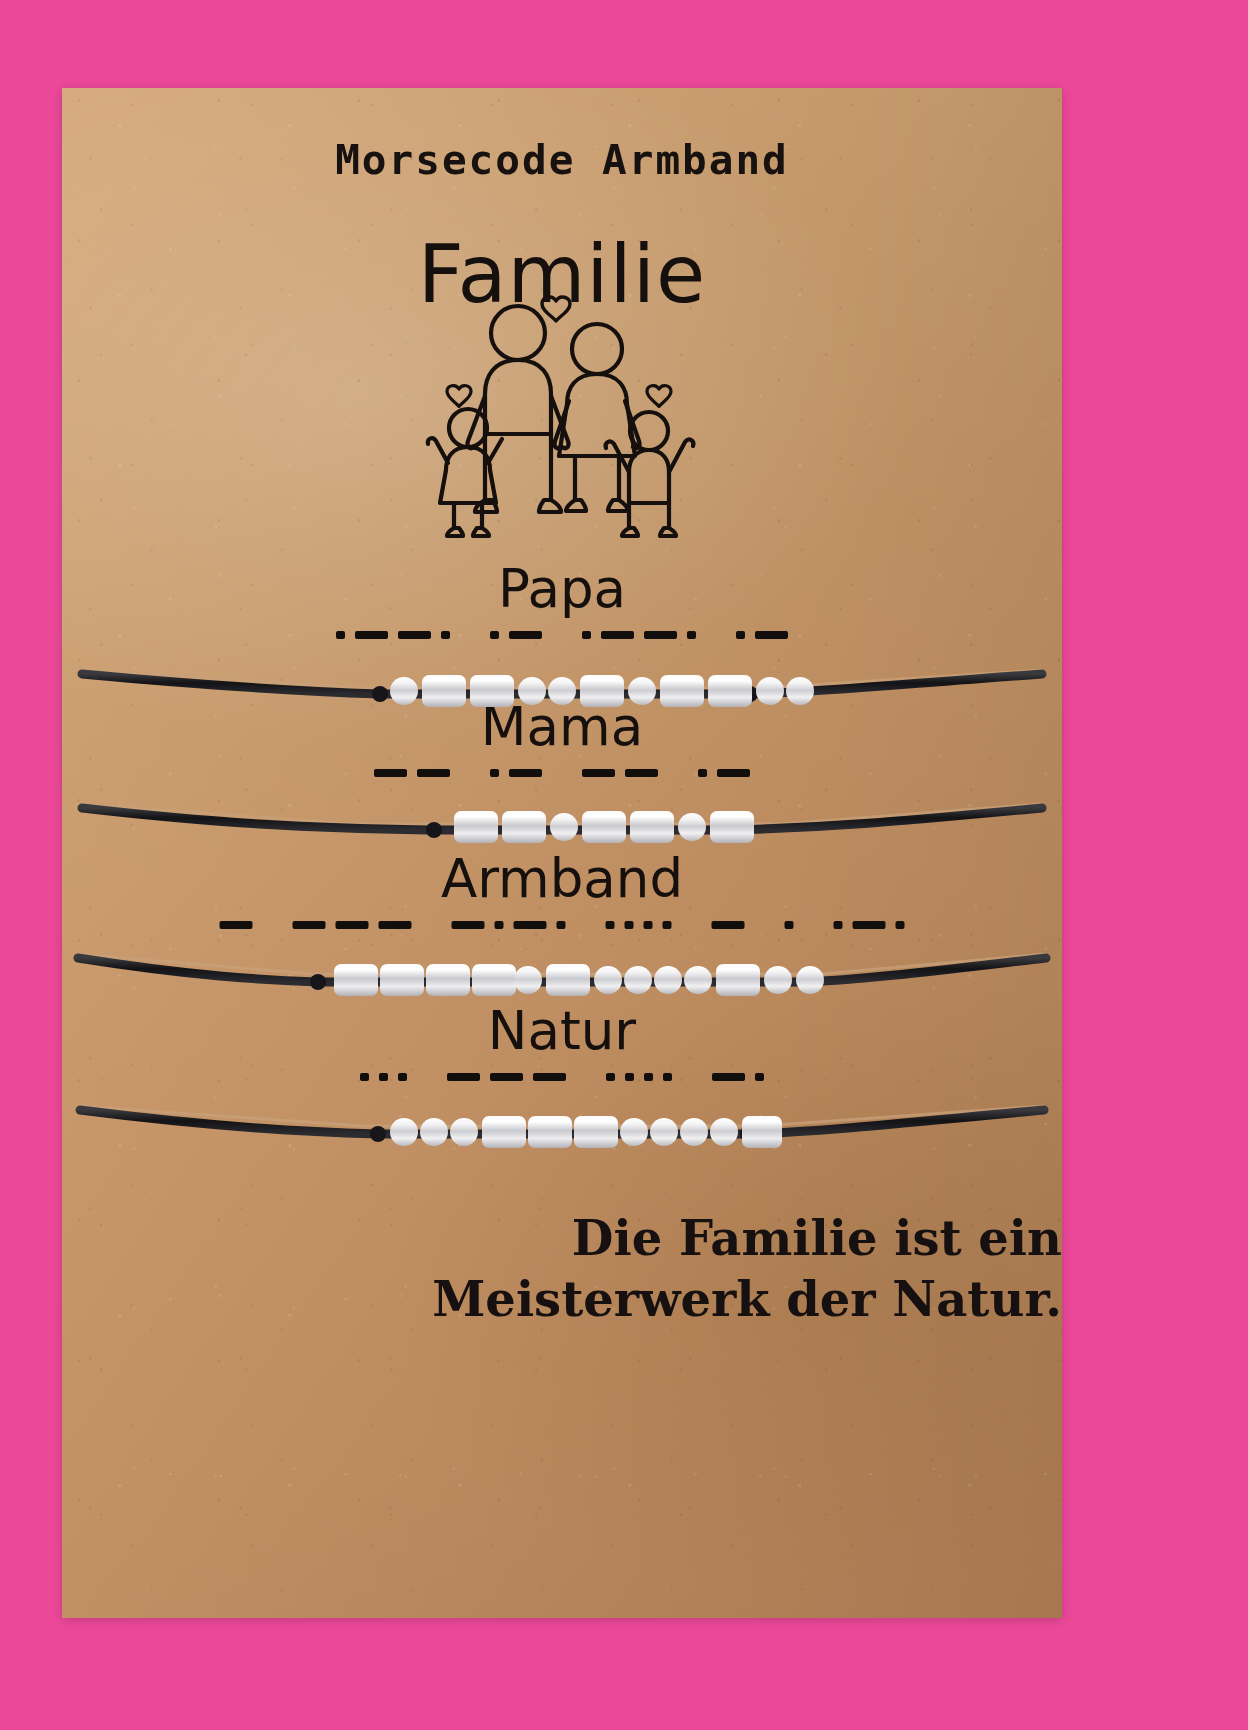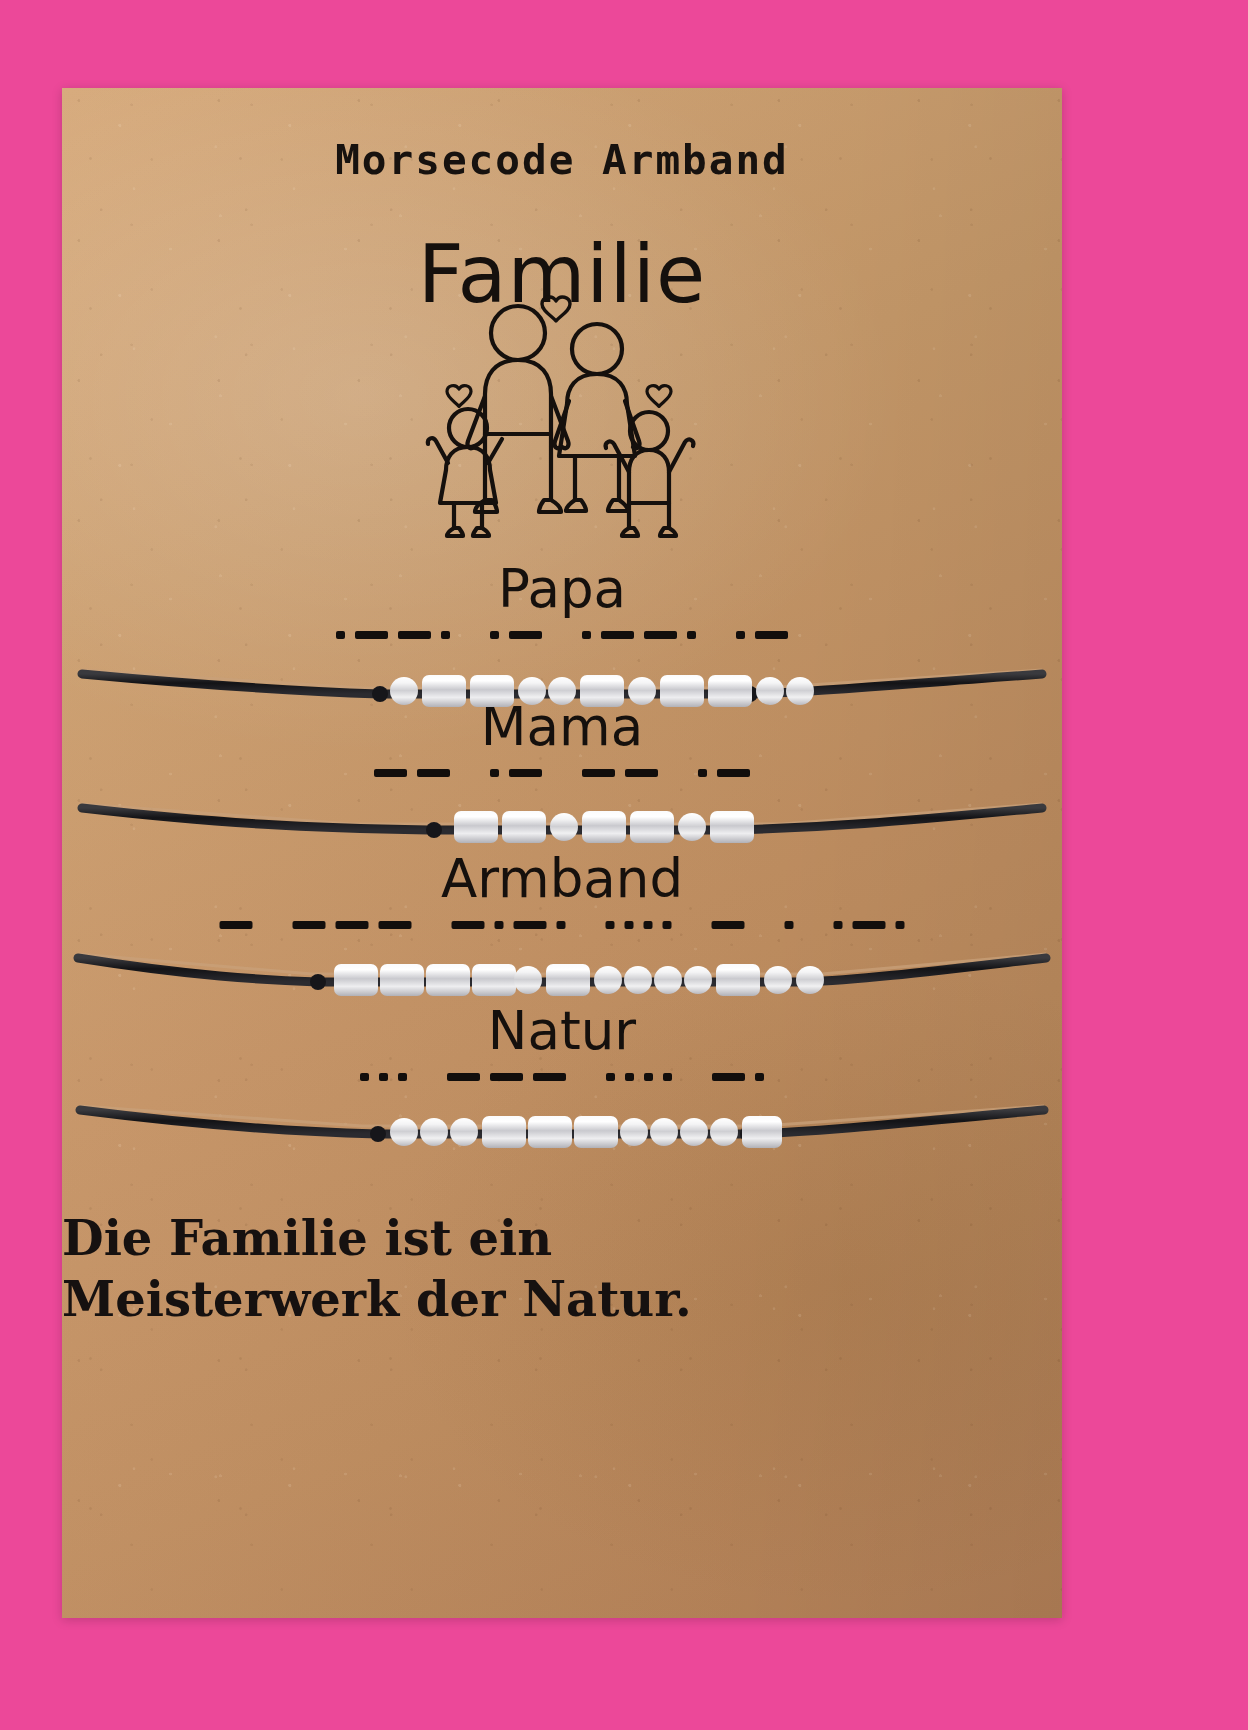--- a/index.html
+++ b/index.html
@@ -172,7 +172,7 @@
     top: 1120px;
     left: 0;
     width: 100%;
-    text-align: left;
+    text-align: right;
     font-family: "DejaVu Serif", serif;
     font-size: 48px;
     line-height: 1.28;

